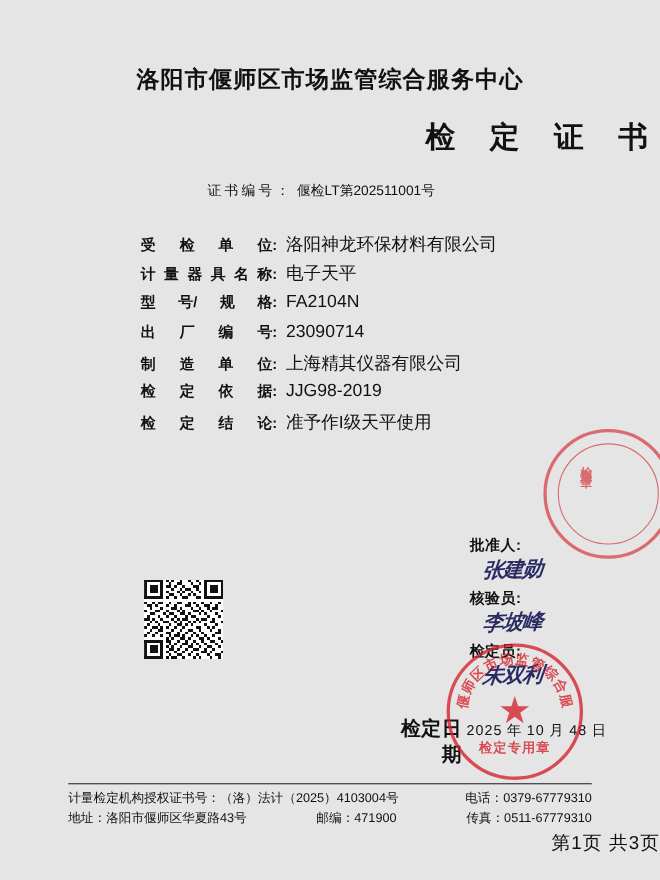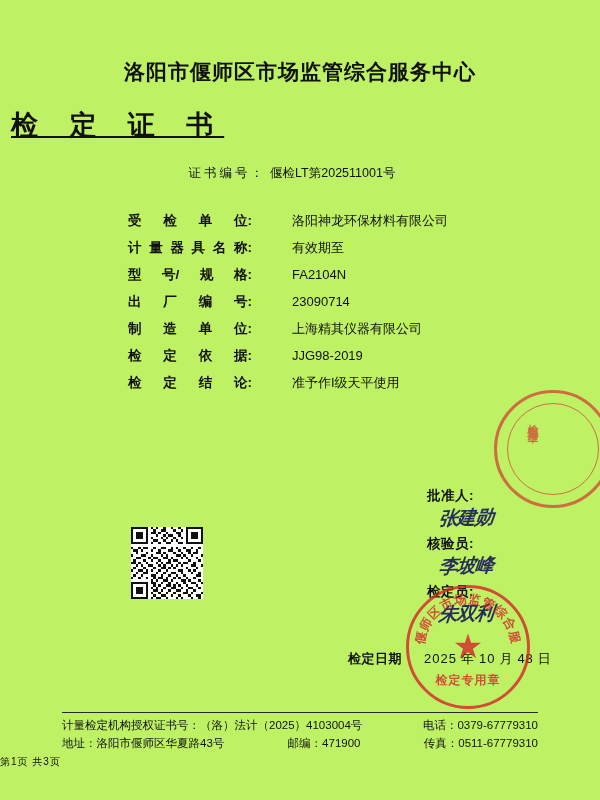--- a/index.html
+++ b/index.html
@@ -20,7 +20,7 @@
     position: relative;
     width: 600px;
     height: 800px;
-    background: #bef264;
+    background: #e5e5e5;
   }
 
   

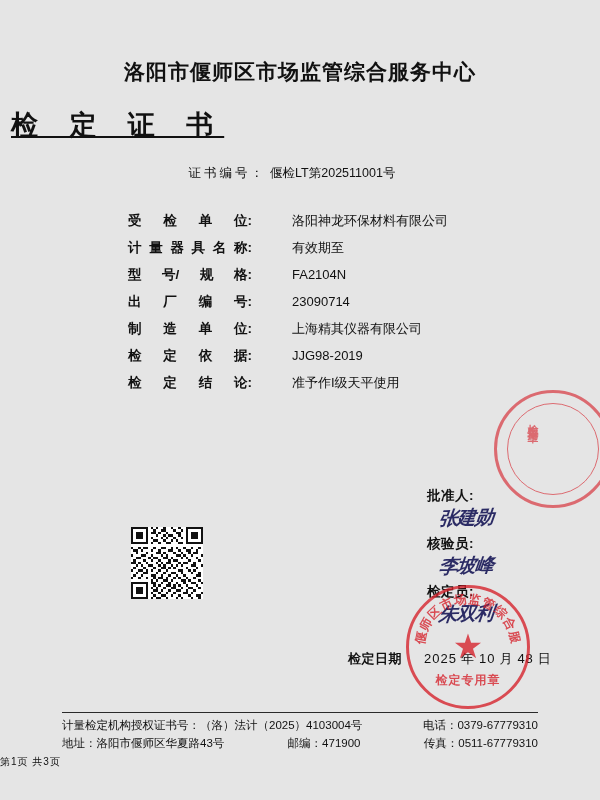--- a/index.html
+++ b/index.html
@@ -41,14 +41,13 @@
     top: 107px;
     left: 0;
     width: 600px;
-    text-align: left;
+    text-align: right;
     font-family: "DejaVu Serif", "Liberation Serif", serif;
     font-size: 27px;
     font-weight: 700;
     letter-spacing: 11px;
     text-indent: 11px;
     color: #111;
-    text-decoration: underline;
   }
   .cert-no {
     position: absolute;

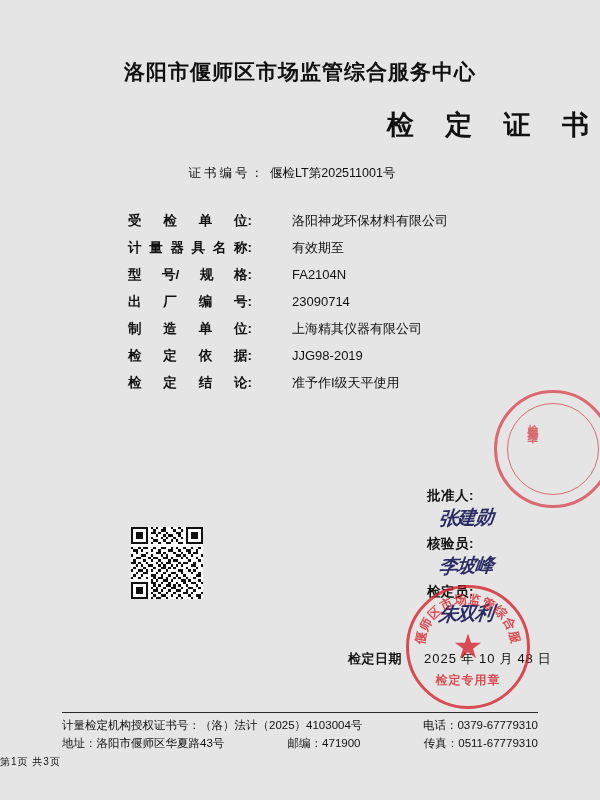--- a/index.html
+++ b/index.html
@@ -84,11 +84,10 @@
   }
   .field-label span { display: inline-block; }
   .field-value {
-    font-size: 13px;
+    font-size: 16px;
     color: #111;
     padding-left: 8px;
     white-space: nowrap;
-    margin-left: 32px;
   }
 
   

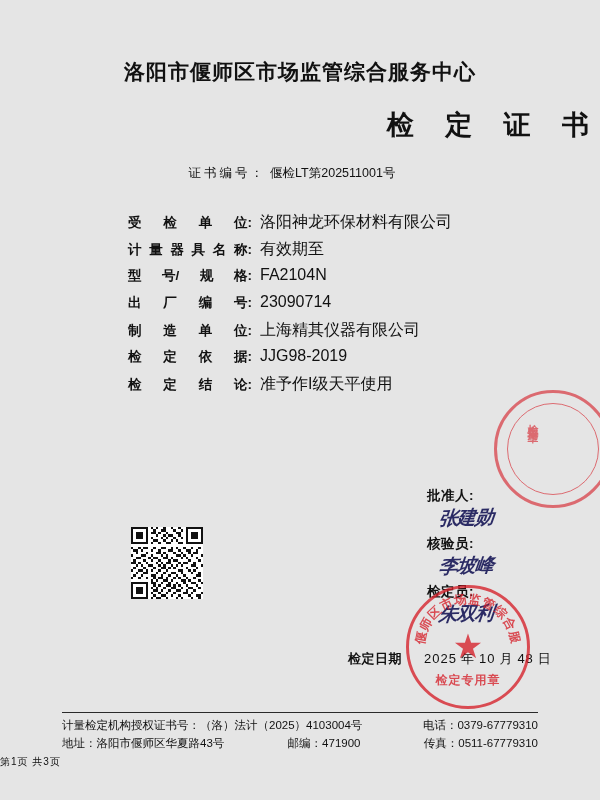--- a/index.html
+++ b/index.html
@@ -300,7 +300,7 @@
         <span>名</span>
         <span>称:</span>
       </div>
-      <div class="field-value">有效期至</div>
+      <div class="field-value">电子天平</div>
     </div>
 
     <div class="field-row">

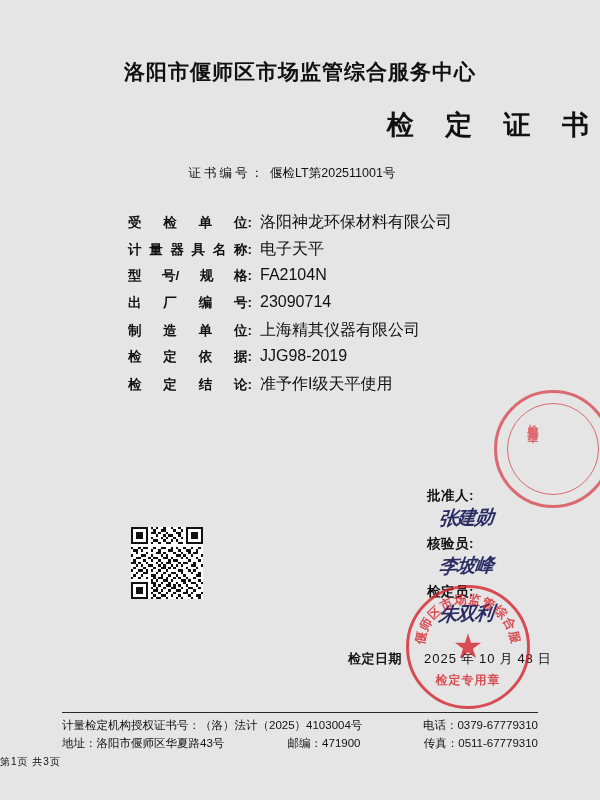--- a/index.html
+++ b/index.html
@@ -148,9 +148,10 @@
   }
   .date-label {
     font-weight: 700;
-    font-size: 13px;
+    font-size: 18px;
     width: 72px;
     letter-spacing: 0.5px;
+    text-align: right;
   }
   .date-val { letter-spacing: 1px; }
   .date-val .num { padding: 0 4px; text-align: right; }

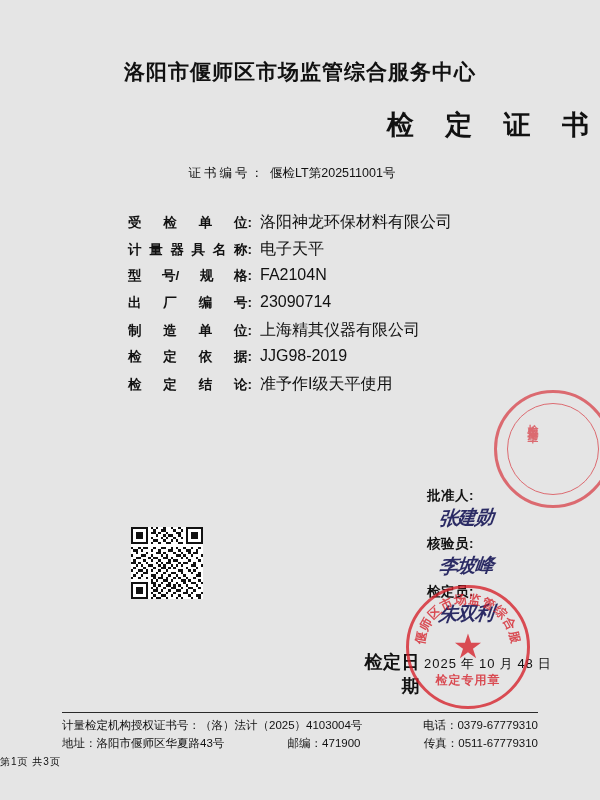--- a/index.html
+++ b/index.html
@@ -262,8 +262,8 @@
     left: 0;
     top: 755px;
     width: 600px;
-    text-align: left;
-    font-size: 10px;
+    text-align: right;
+    font-size: 17px;
     color: #111;
     letter-spacing: 1px;
   }

